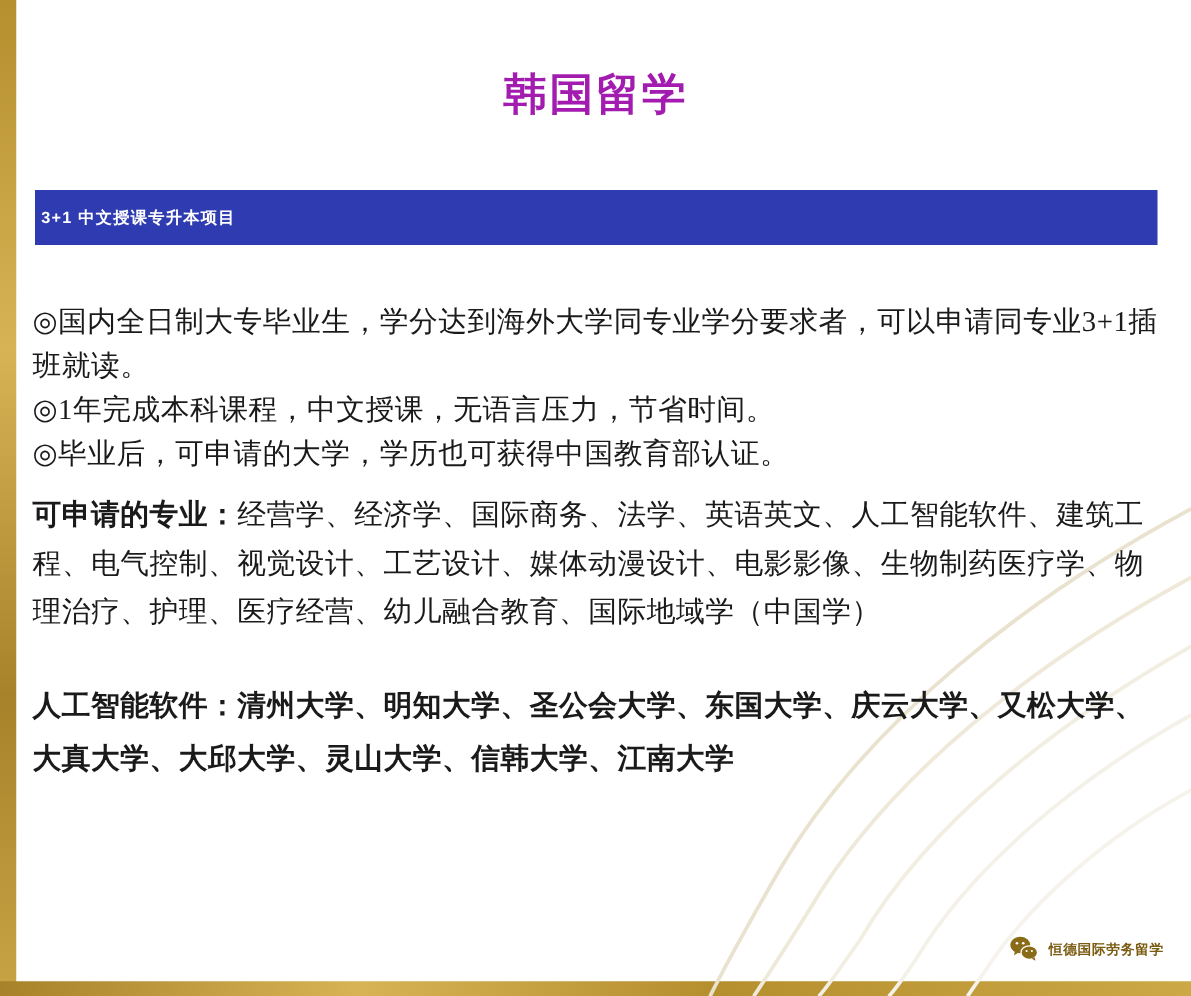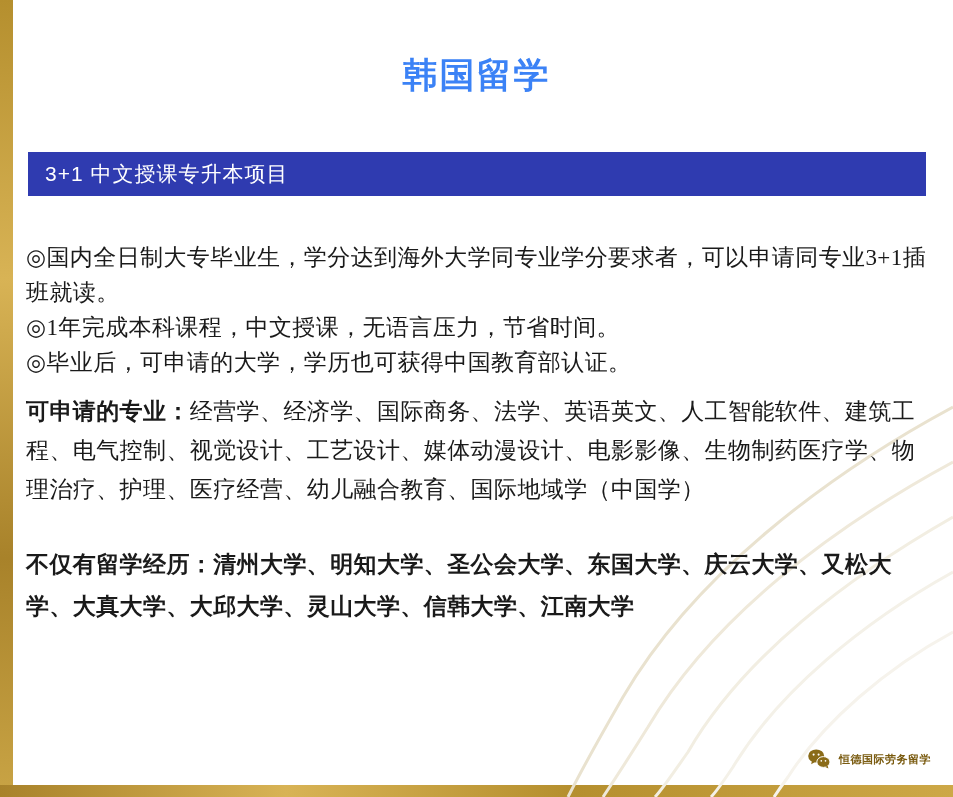--- a/index.html
+++ b/index.html
@@ -56,7 +56,7 @@
     text-align: center;
     font-size: 35px;
     font-weight: bold;
-    color: #3b82f6;
+    color: #a21caf;
     letter-spacing: 2px;
     font-family: "Liberation Sans", "DejaVu Sans", sans-serif;
   }

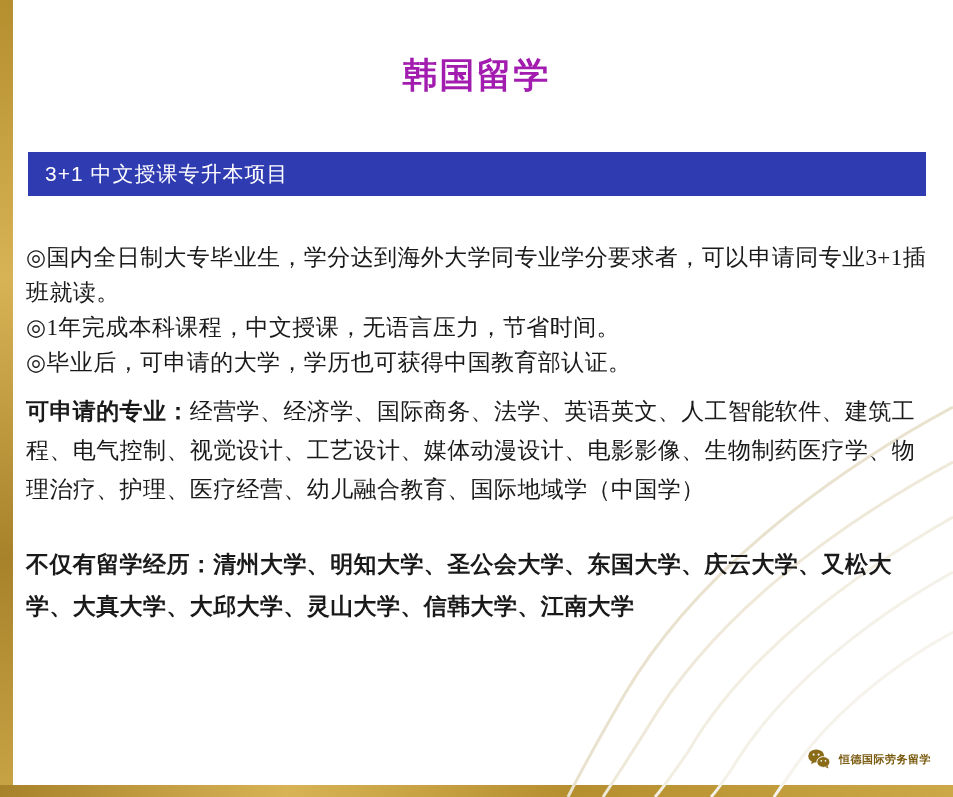--- a/index.html
+++ b/index.html
@@ -72,9 +72,9 @@
   }
   .band-text {
     color: #ffffff;
-    font-size: 21px;
-    font-weight: normal;
-    padding-left: 17px;
+    font-size: 13px;
+    font-weight: bold;
+    padding-left: 5px;
     letter-spacing: 1px;
     font-family: "Liberation Sans", "DejaVu Sans", sans-serif;
   }

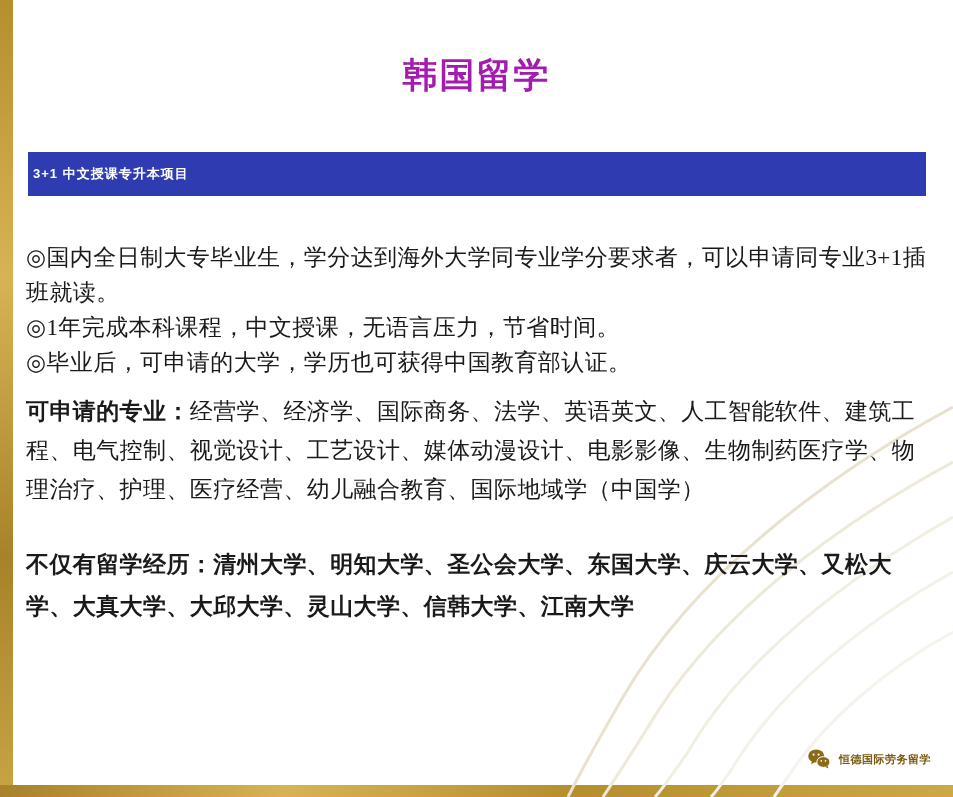--- a/index.html
+++ b/index.html
@@ -164,7 +164,7 @@
     </div>
 
     <div class="section univ">
-      <span class="lead">不仅有留学经历：</span><span>清州大学、明知大学、圣公会大学、东国大学、庆云大学、又松大学、大真大学、大邱大学、灵山大学、信韩大学、江南大学</span>
+      <span class="lead">人工智能软件：</span><span>清州大学、明知大学、圣公会大学、东国大学、庆云大学、又松大学、大真大学、大邱大学、灵山大学、信韩大学、江南大学</span>
     </div>
   </div>
 

